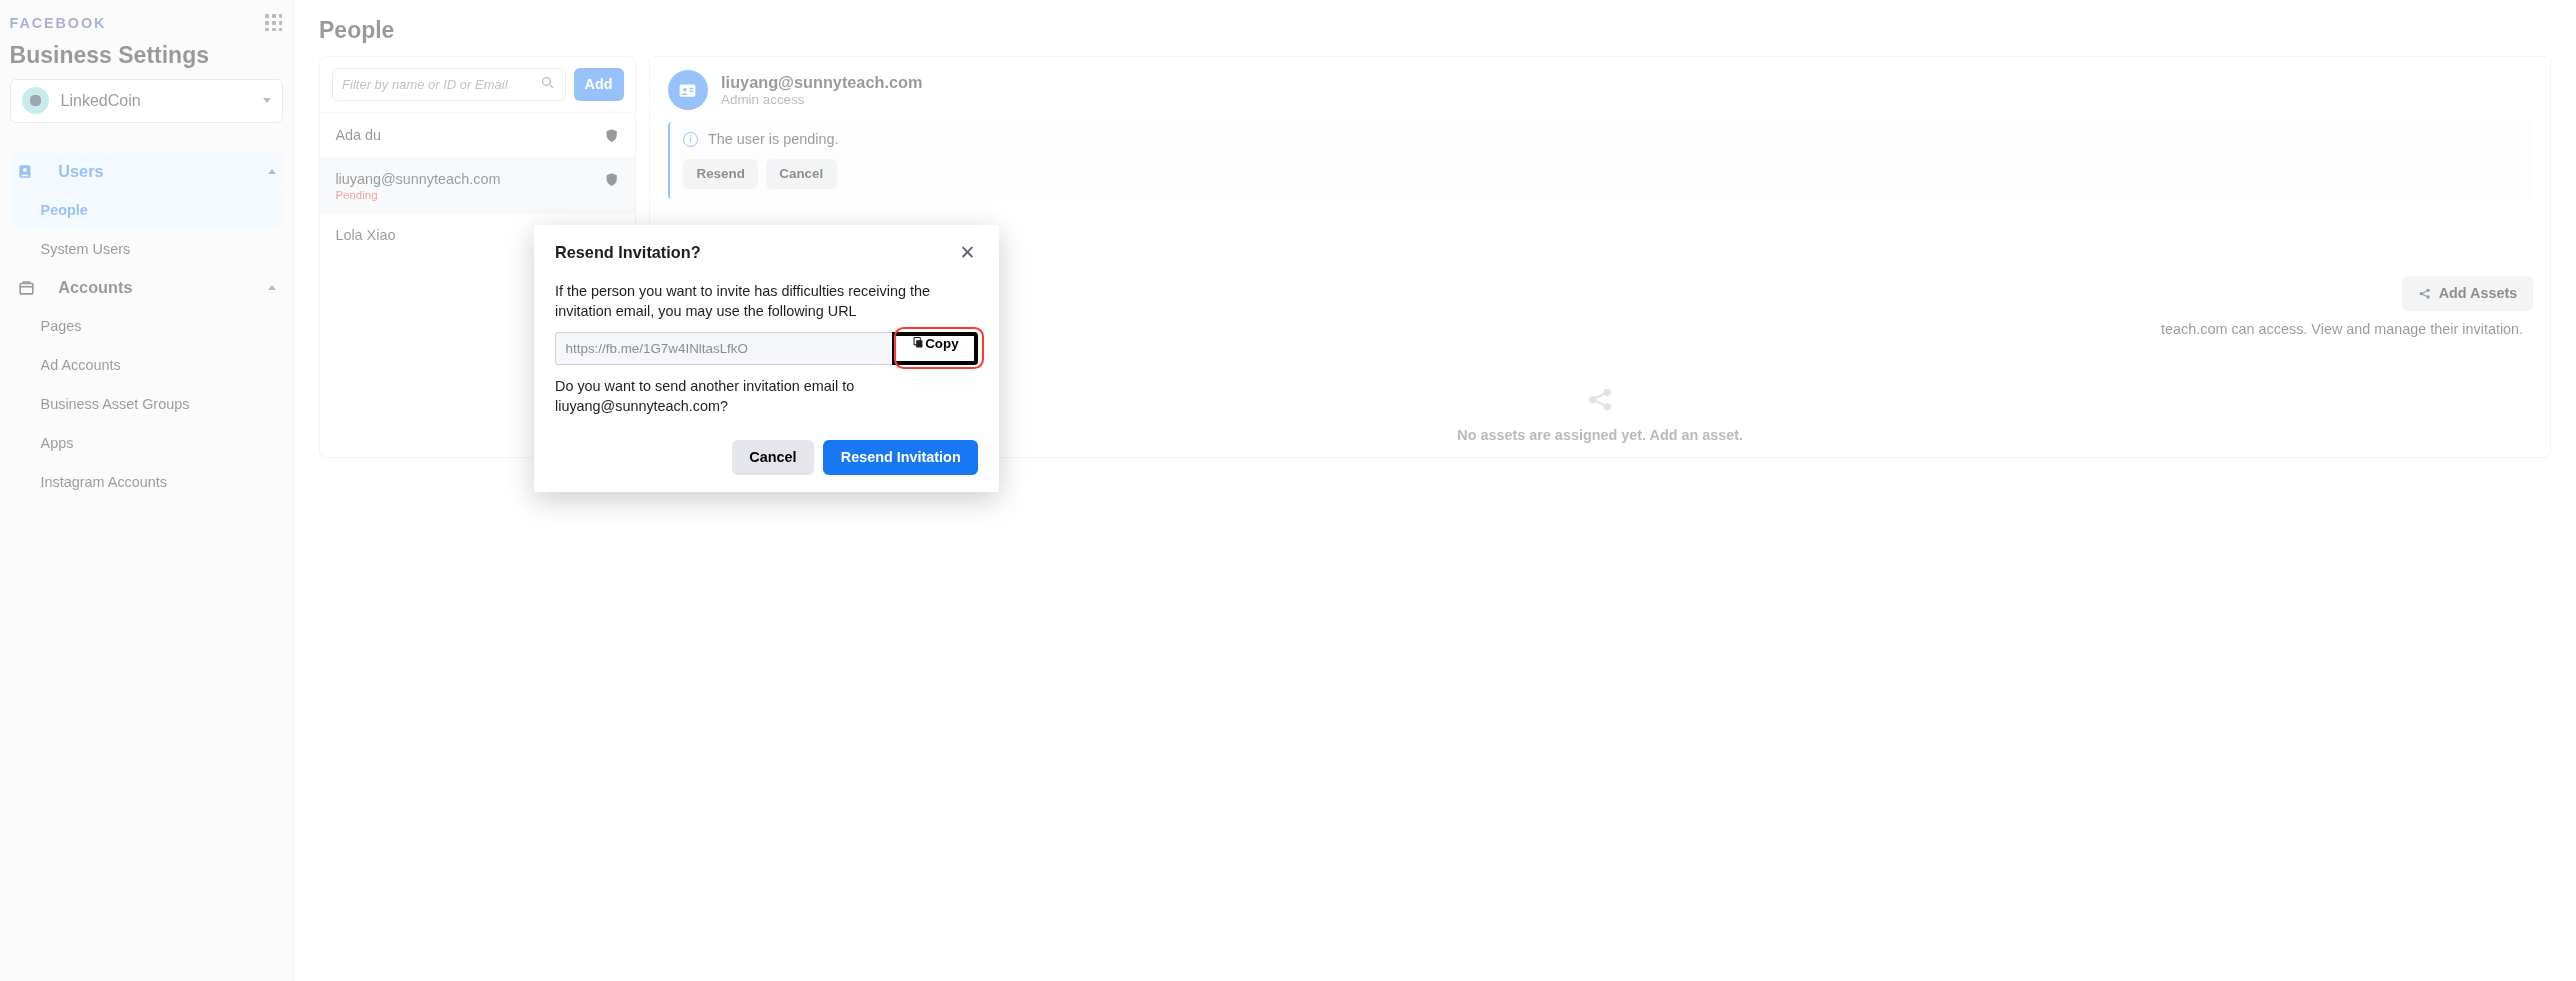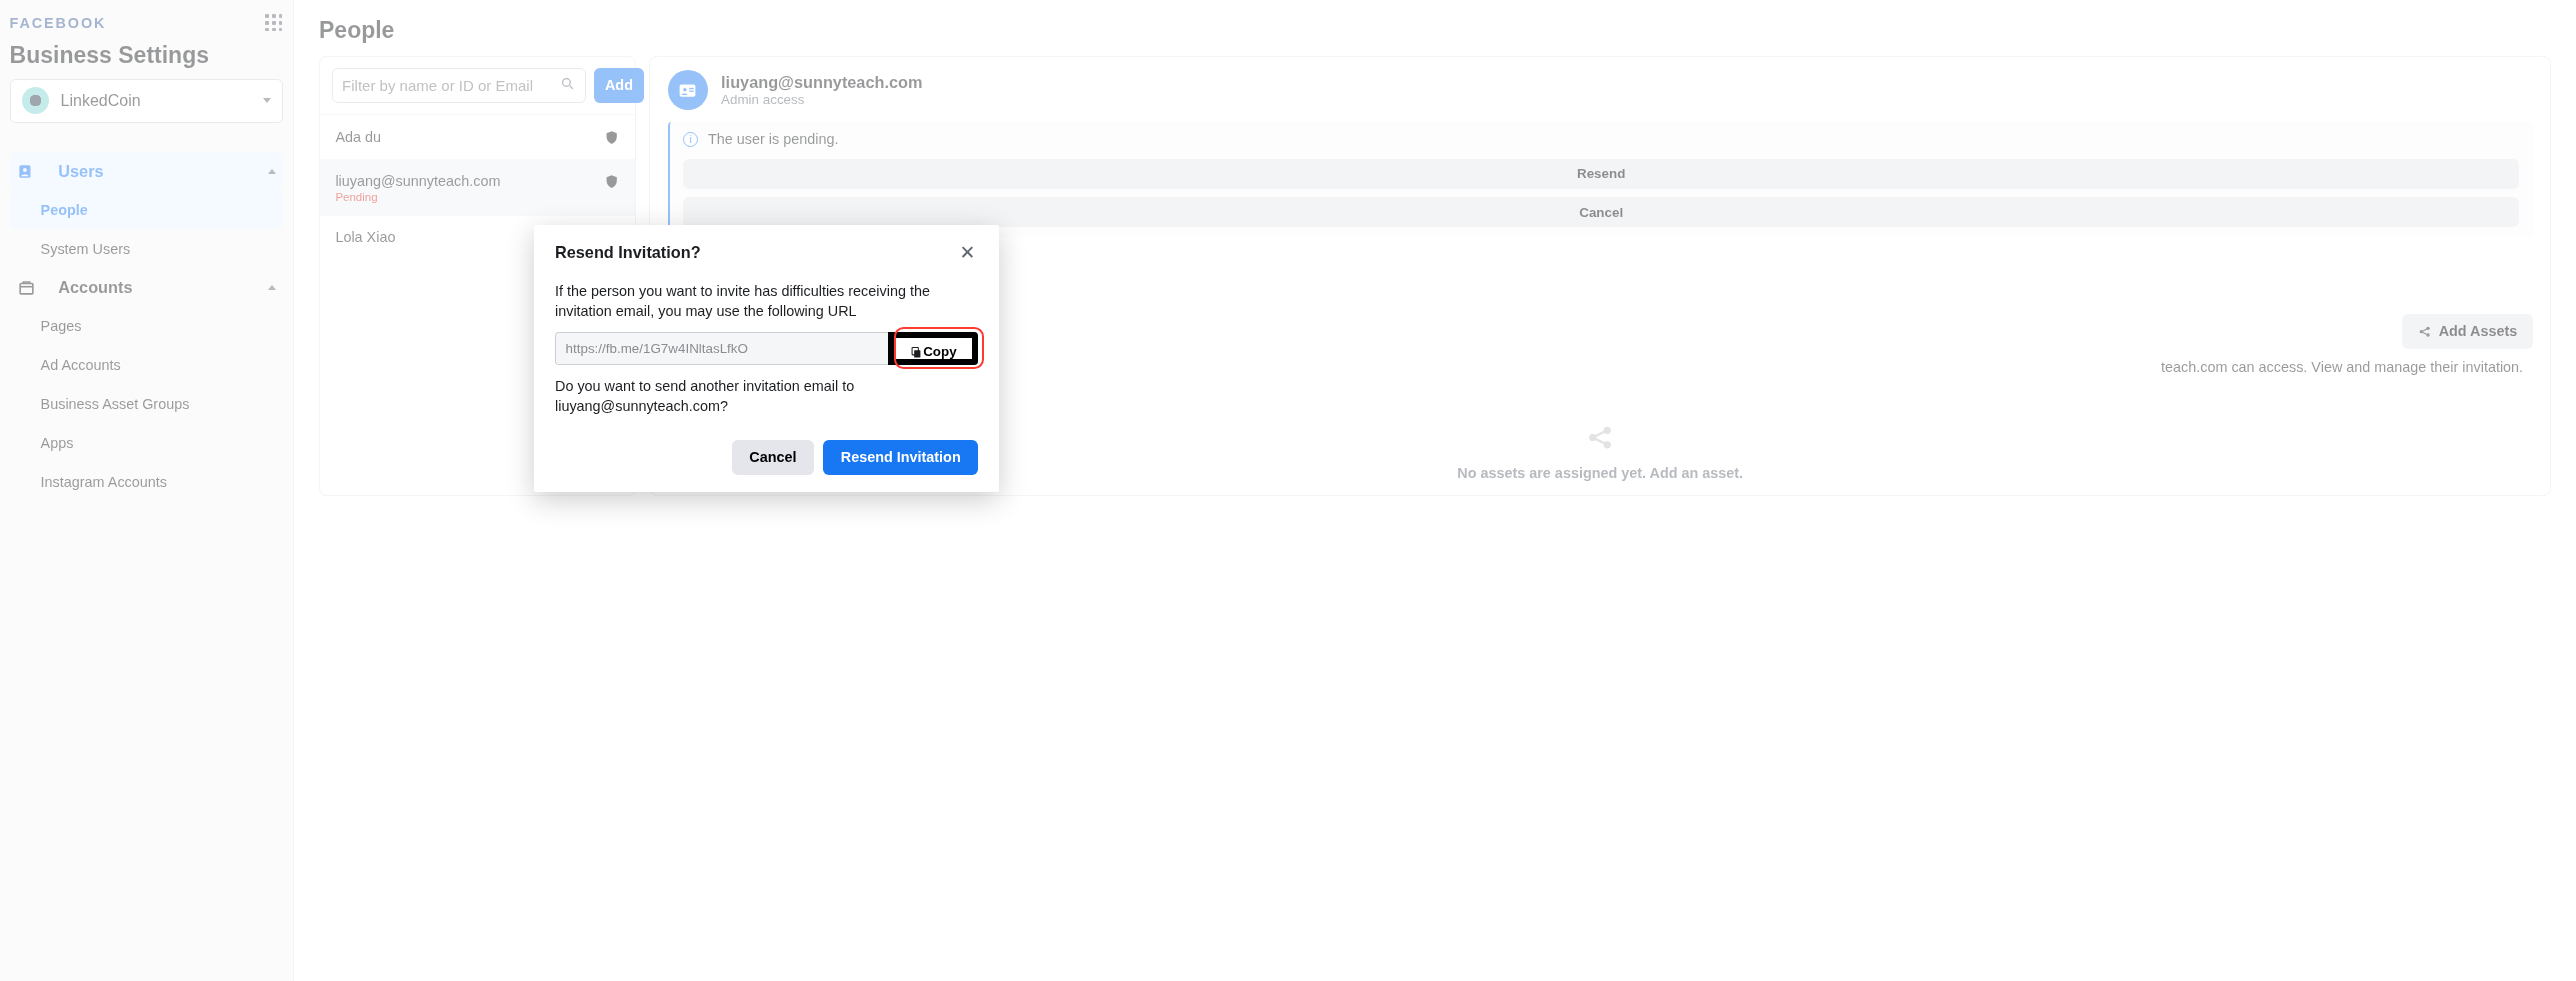--- a/index.html
+++ b/index.html
@@ -54,7 +54,7 @@
   }
   .filter-row { display:flex; gap:7.7px; padding:11.5px; border-bottom:1px solid #f0f0f0; }
   .filter-input-wrap { flex:1; position:relative; border:1px solid #ccd0d5; border-radius:5.8px; display:flex; align-items:center; }
-  .filter-input { flex:1; border:none; outline:none; padding:7.7px 9.6px; font-size:15px; background:transparent; }
+  .filter-input { flex:1; border:none; outline:none; padding:7.7px 9.6px; font-size:13px; background:transparent;font-style:italic; }
   .search-icon { padding:0 9.6px; color:#606770; }
   .add-btn { background:#1877f2; color:#fff; border:none; border-radius:5.8px; padding:0 11px; font-size:14.4px; font-weight:600; cursor:pointer; }
   .person-row { display:flex; align-items:flex-start; justify-content:space-between; padding:13.4px 15.4px; cursor:pointer; }

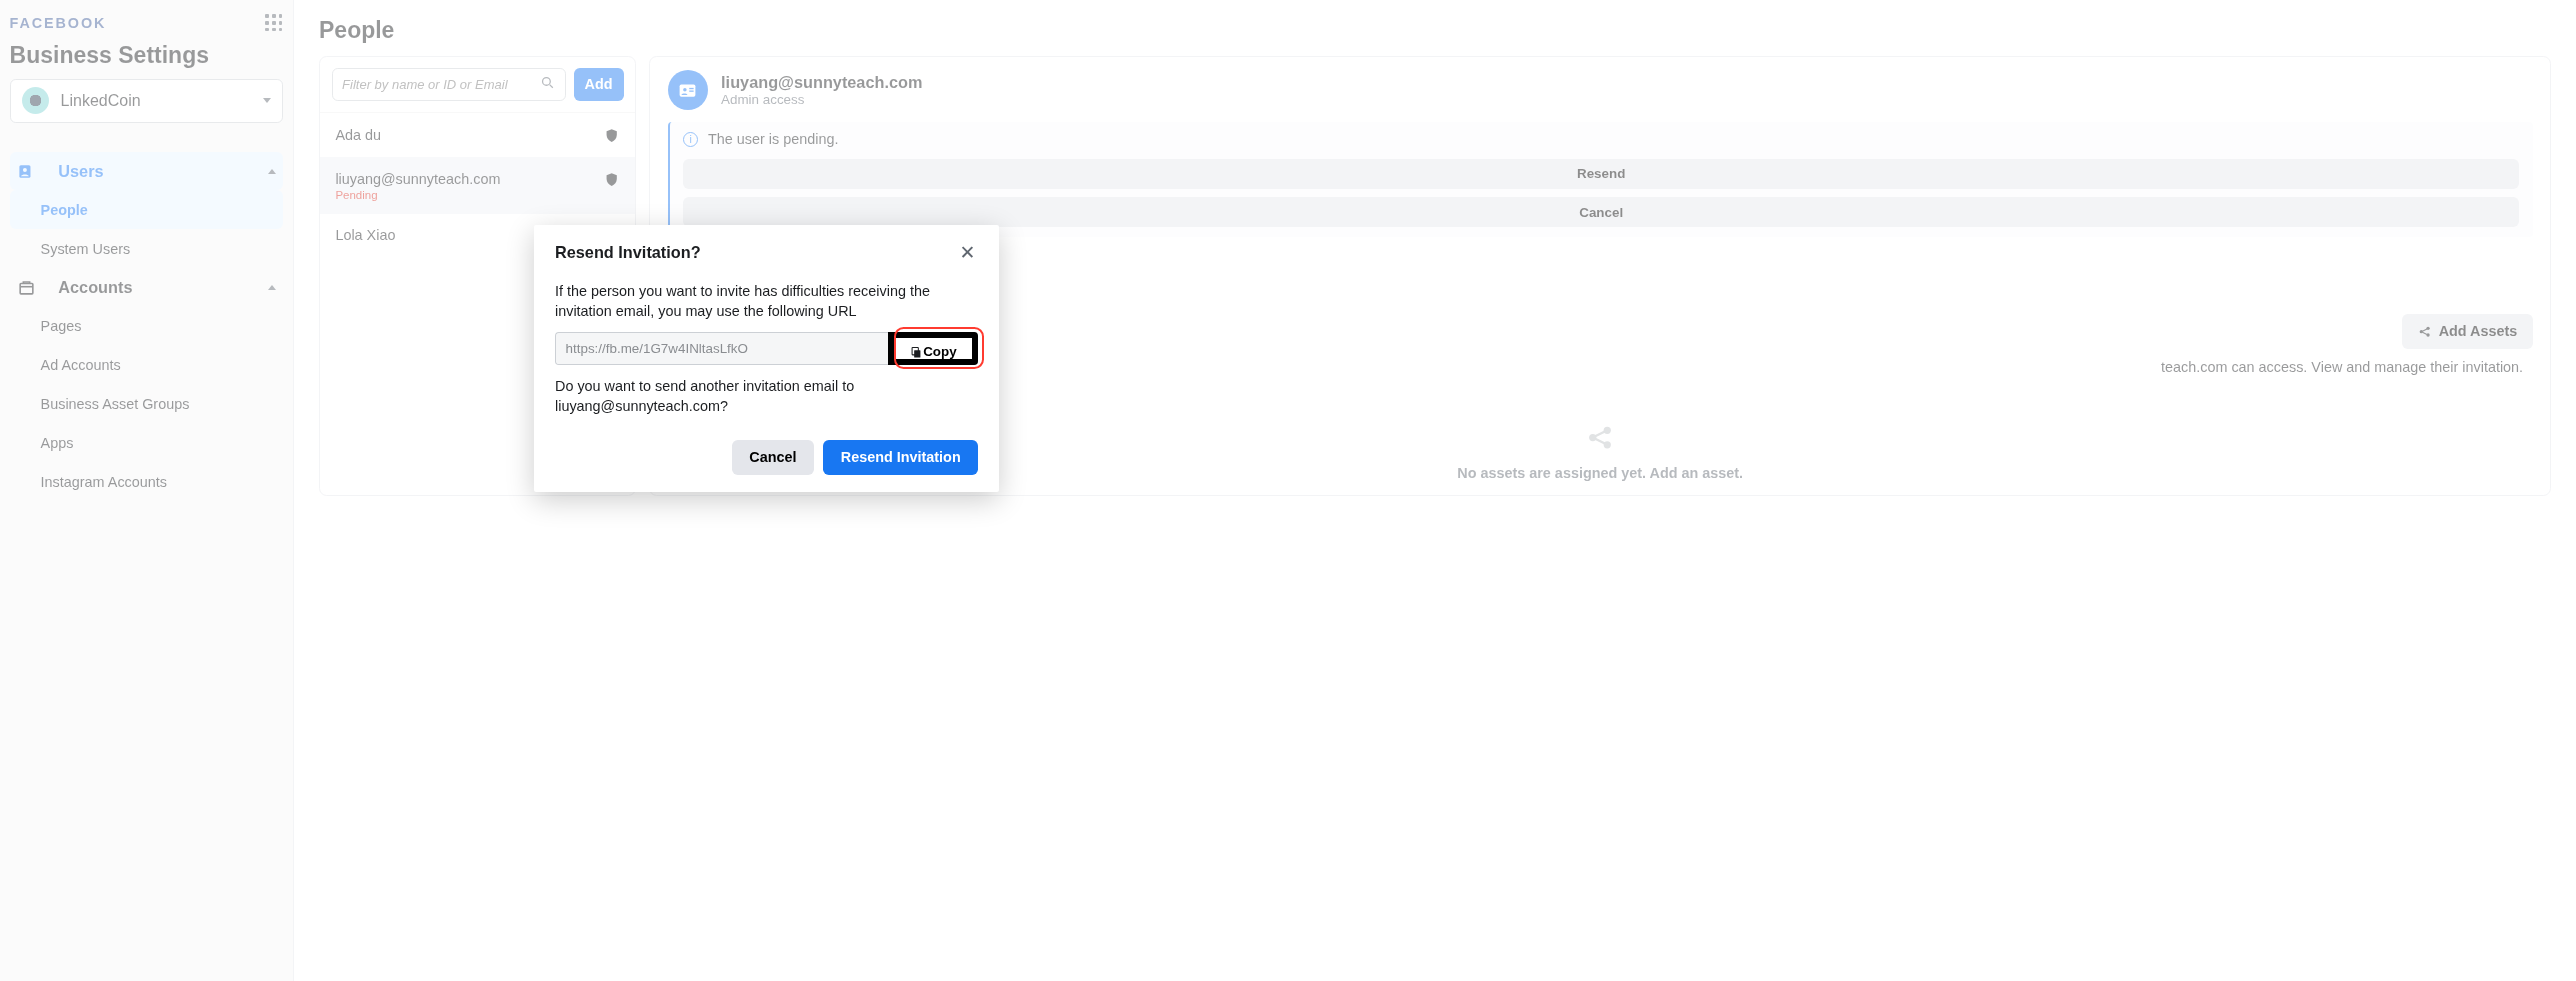--- a/index.html
+++ b/index.html
@@ -74,7 +74,7 @@
   .pending-box { border-left:2.9px solid #1877f2; padding:9.6px 13.4px; background:#fafbfc; border-radius:3.8px; margin-bottom:77px; }
   .pending-box-row { display:flex; align-items:center; gap:9.6px; font-size:14.4px; }
   .info-circle { width:15.4px; height:15.4px; border:1.4px solid #1877f2; border-radius:50%; color:#1877f2; font-size:10.6px; display:flex; align-items:center; justify-content:center; }
-  .pending-actions { margin-top:11.5px; display:flex; gap:7.7px;flex-direction:column; }
+  .pending-actions { margin-top:11.5px; display:flex; gap:7.7px; }
   .btn-secondary { background:#e4e6eb; border:none; border-radius:5.8px; padding:7.7px 13.4px; font-size:13.4px; font-weight:600; cursor:pointer; }
   .add-assets-btn { float:right; background:#e4e6eb; border:none; border-radius:5.8px; padding:9.6px 15.4px; font-size:14.4px; font-weight:600; cursor:pointer; display:flex; align-items:center; gap:7.7px; }
   .assets-area { clear:both; text-align:center; padding-top:9.6px; }

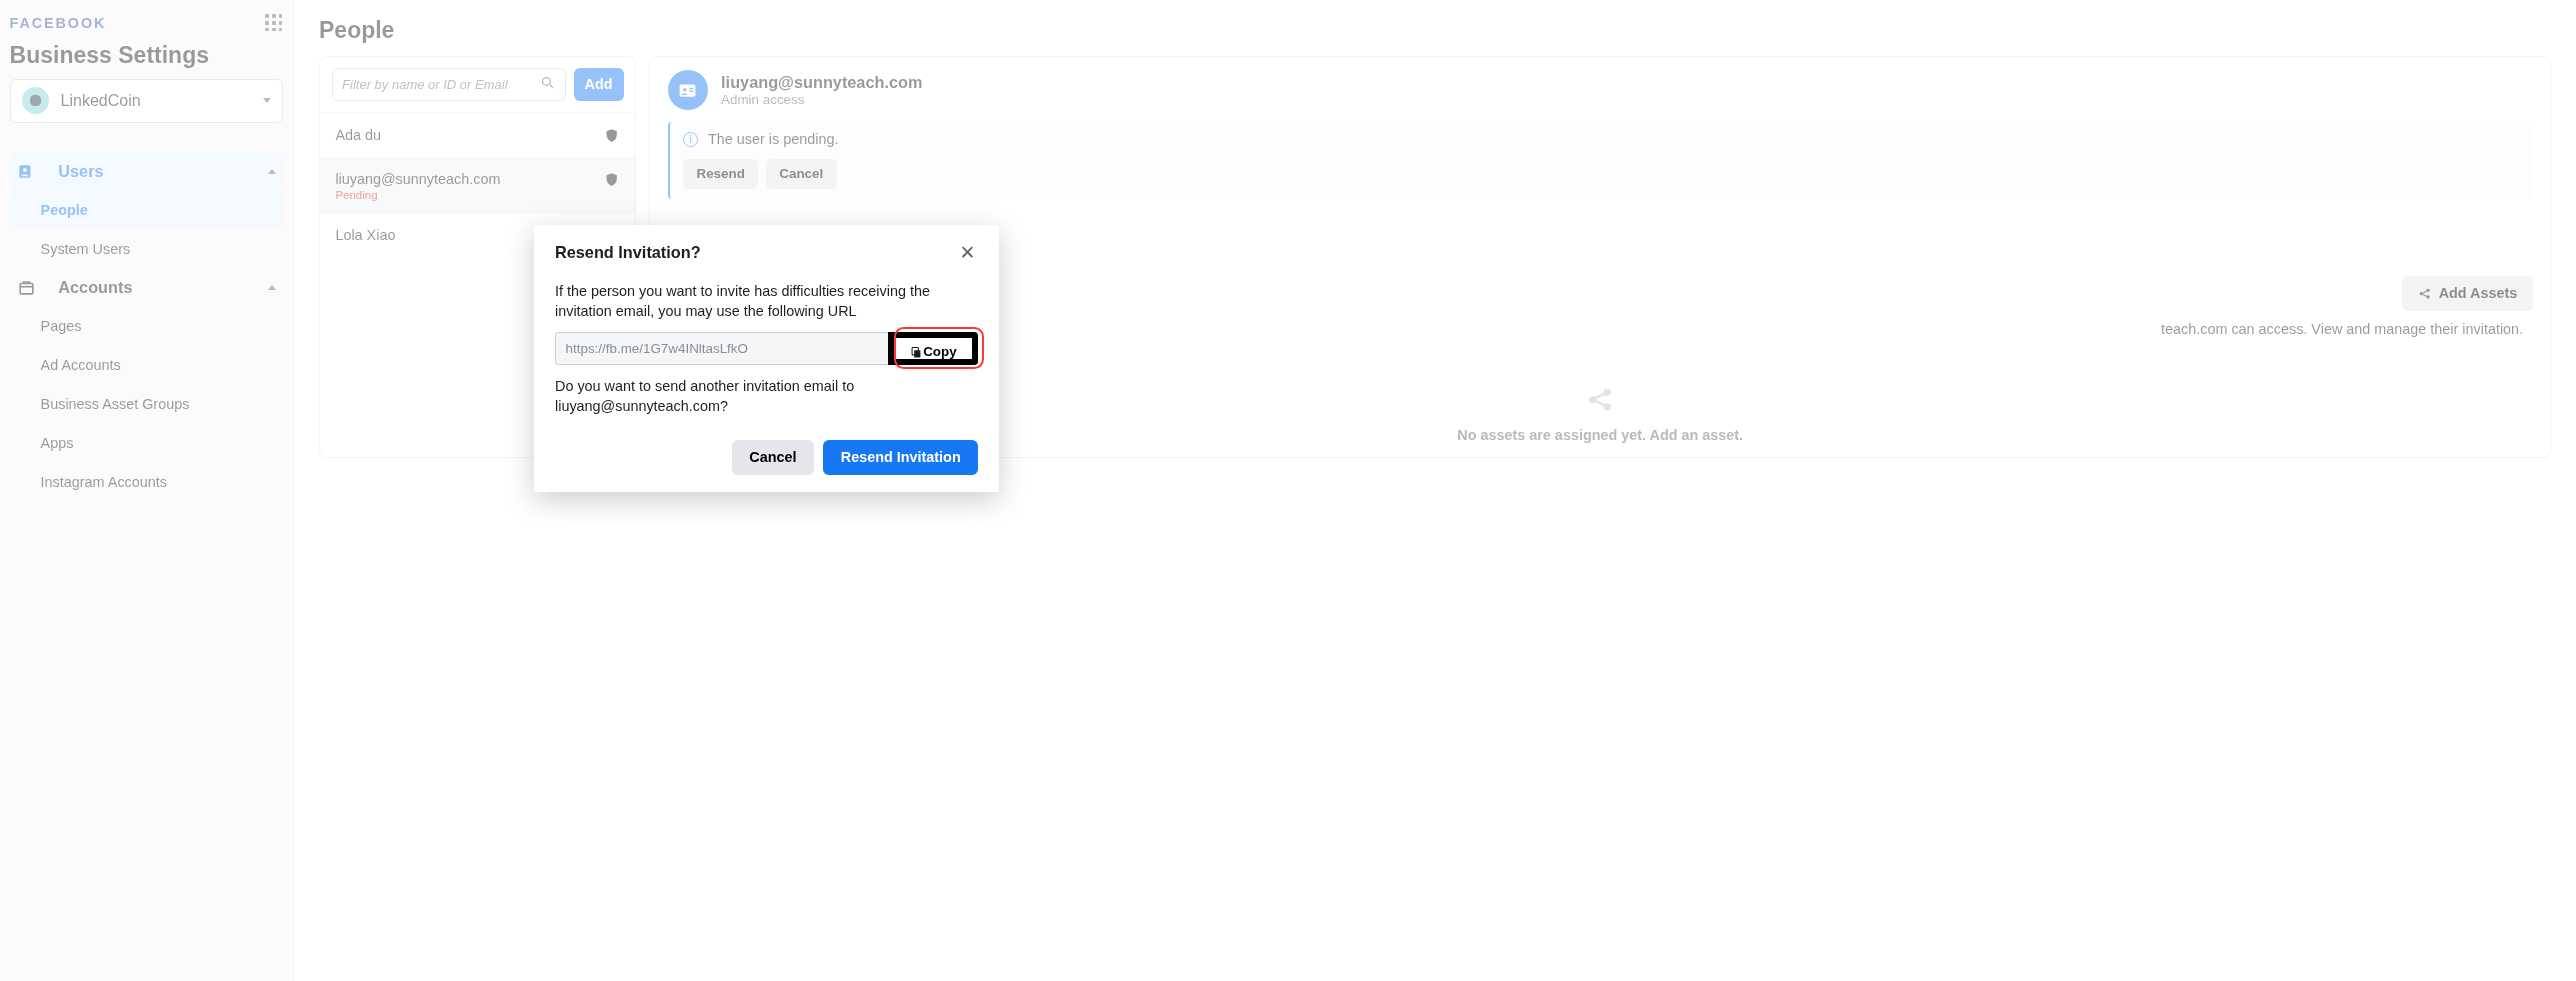--- a/index.html
+++ b/index.html
@@ -96,9 +96,9 @@
   .url-row { display:flex; margin:11.5px 0; }
   .url-input { flex:1; border:1px solid #ccd0d5; border-right:none; border-radius:3.8px 0 0 3.8px; padding:7.7px 9.6px; font-size:13.4px; background:#f5f6f7; color:#8a8d91; }
   .copy-btn {
-    border:6px solid #000000; border-radius:0 3.8px 3.8px 0; background:#fff;
+    border:4px solid #000000; border-radius:0 3.8px 3.8px 0; background:#fff;
     padding:0 15.4px; font-size:13.4px; font-weight:600; cursor:pointer;
-    display:flex; align-items:flex-end; gap:1px;
+    display:flex; align-items:flex-start; gap:1px;
   }
   .copy-highlight { position:absolute; border:2.9px solid #ff3b30; border-radius:9.6px; pointer-events:none; }
   .modal-footer { display:flex; justify-content:flex-end; gap:9.6px; margin-top:23px; }

